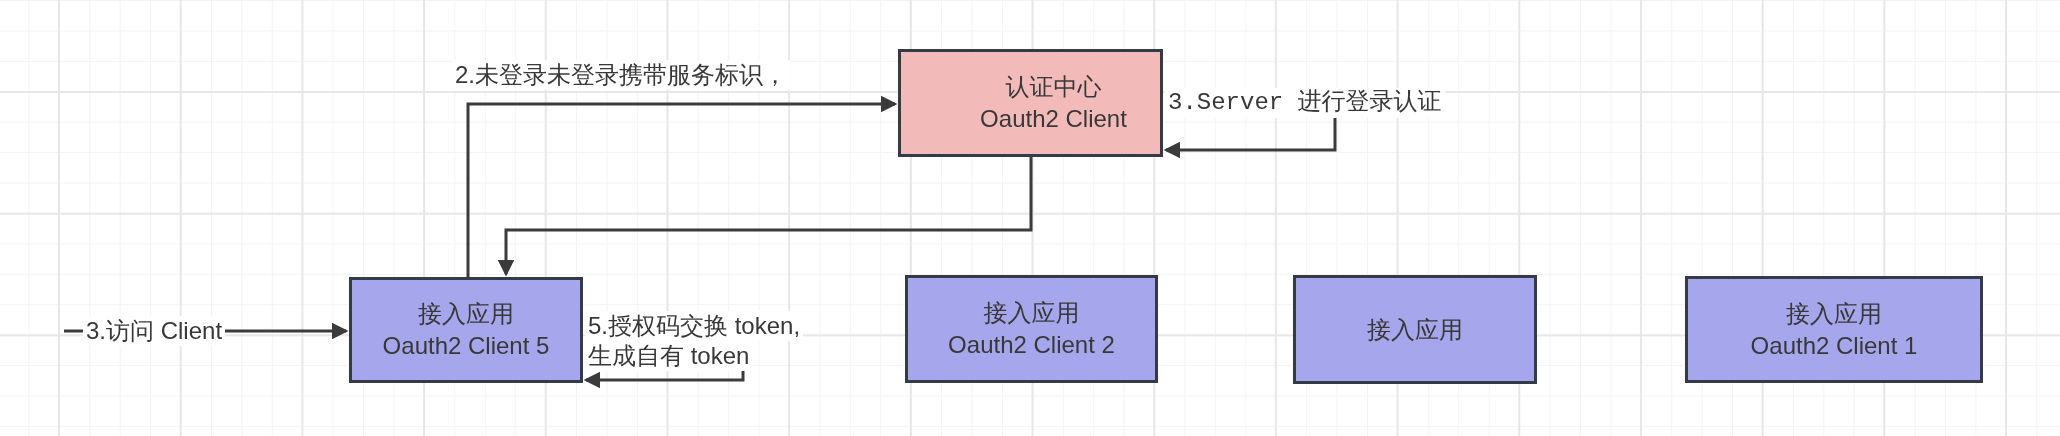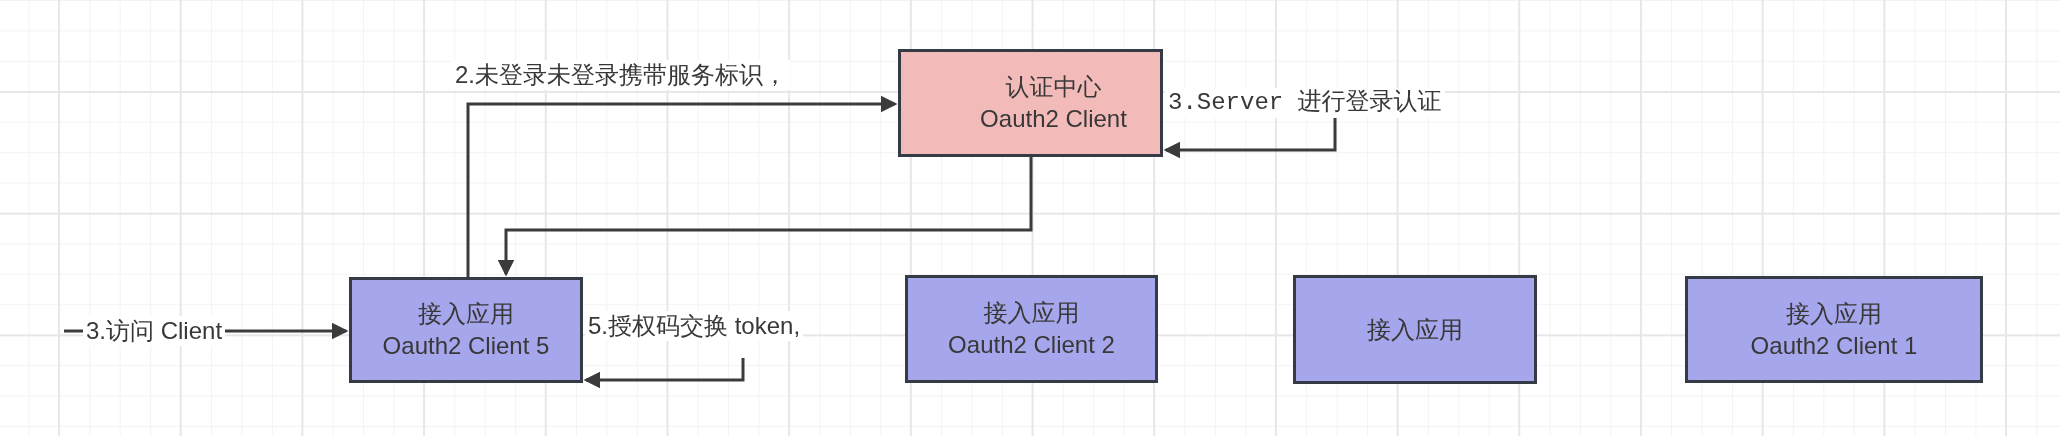--- a/index.html
+++ b/index.html
@@ -114,6 +114,7 @@
 
   <div class="elabel stack" id="label-step5">
     <span>5.授权码交换 token,</span>
+    <span>生成自有 token</span>
   </div>
 
 </div>

